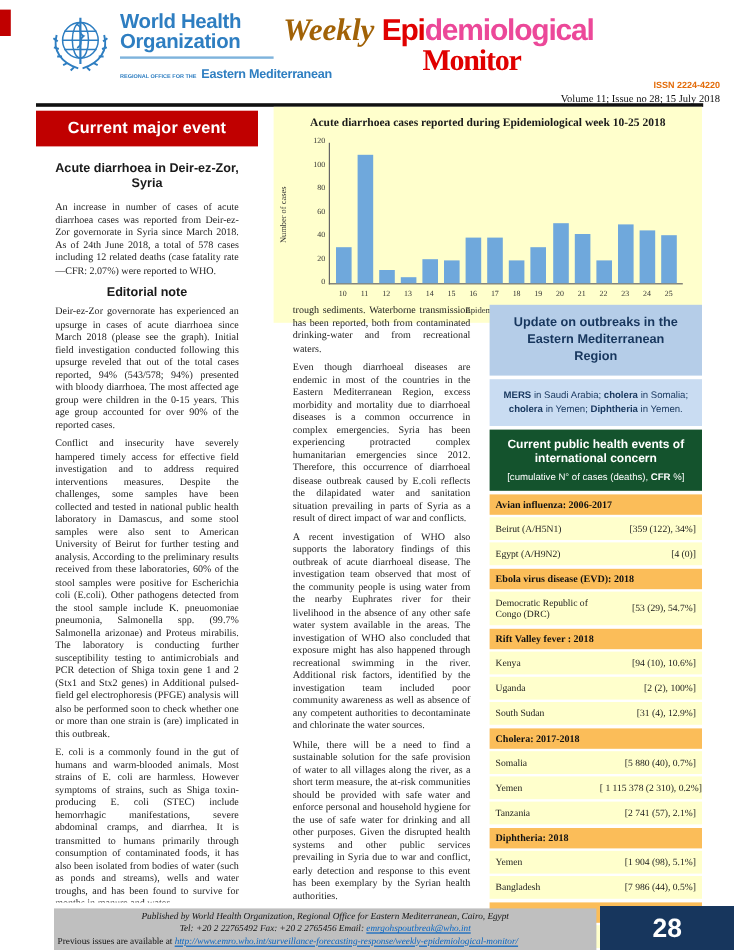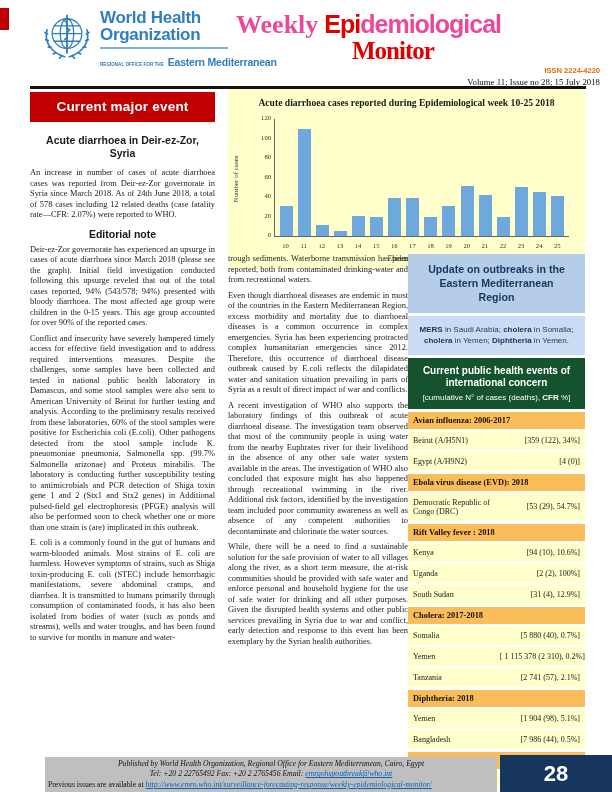--- a/index.html
+++ b/index.html
@@ -21,7 +21,7 @@
 
   .title-block{position:absolute;left:236px;top:10px;width:364px;}
   .title-line1{white-space:nowrap;}
-  .t-weekly{font-family:"Liberation Serif",serif;color:#ec4899;
+  .t-weekly{font-family:"Liberation Serif",serif;font-style:italic;color:#a16207;
             font-size:26px;font-weight:bold;margin-right:6px;}
   .t-epi{font-family:"Liberation Sans",sans-serif;font-weight:bold;font-size:25px;letter-spacing:-1px;}
   .t-red{color:#E00000;}

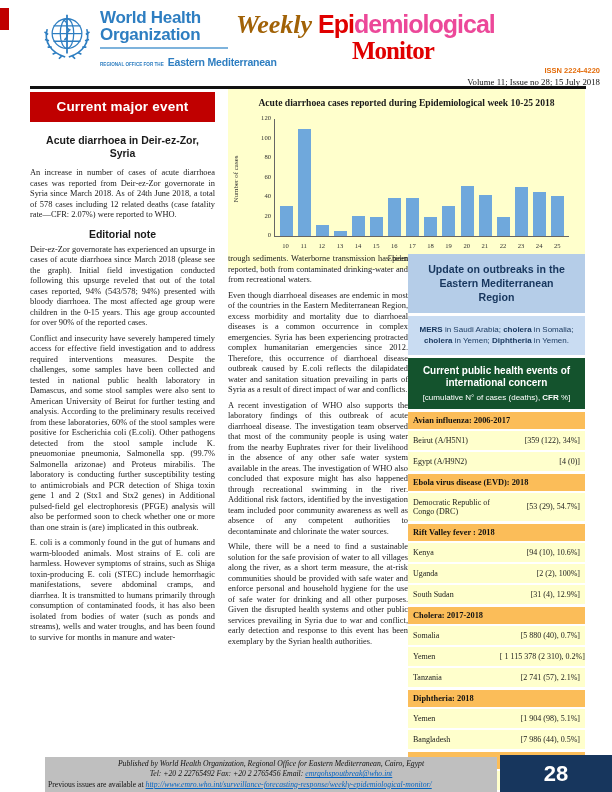--- a/index.html
+++ b/index.html
@@ -42,7 +42,7 @@
                  text-align:center;margin:12px 6px 8px 6px;line-height:1.25;}
   .ed-heading{font-family:"Liberation Sans",sans-serif;font-weight:bold;font-size:10.5px;
               text-align:center;margin:7px 0 5px 0;}
-  .body-p{font-size:8.4px;line-height:1.25;text-align:justify;margin:5px 0;}
+  .body-p{font-size:8.4px;line-height:1.25;text-align:justify;margin:5px 16px;}
 
   
   .chart-panel{position:absolute;left:228px;top:89px;width:357px;height:180px;background:#FFFFCC;}

